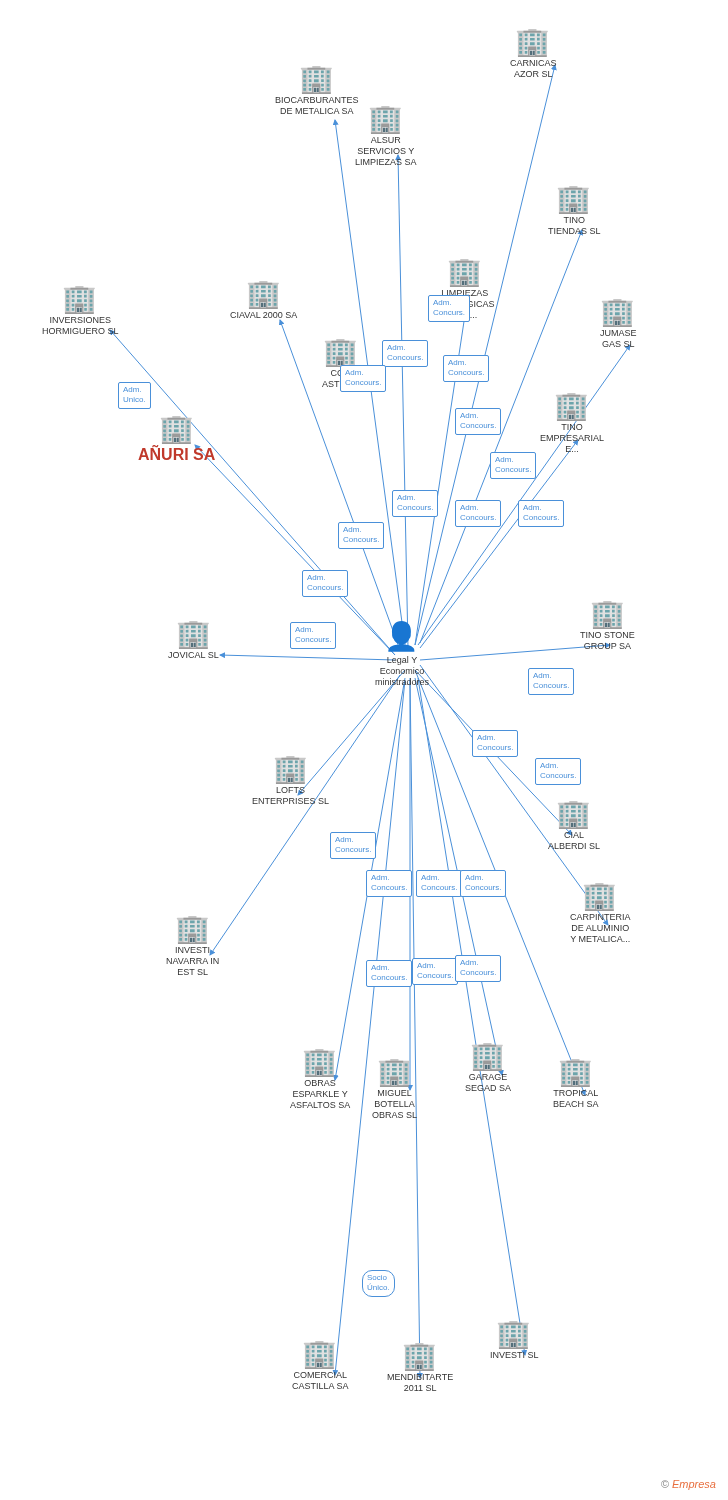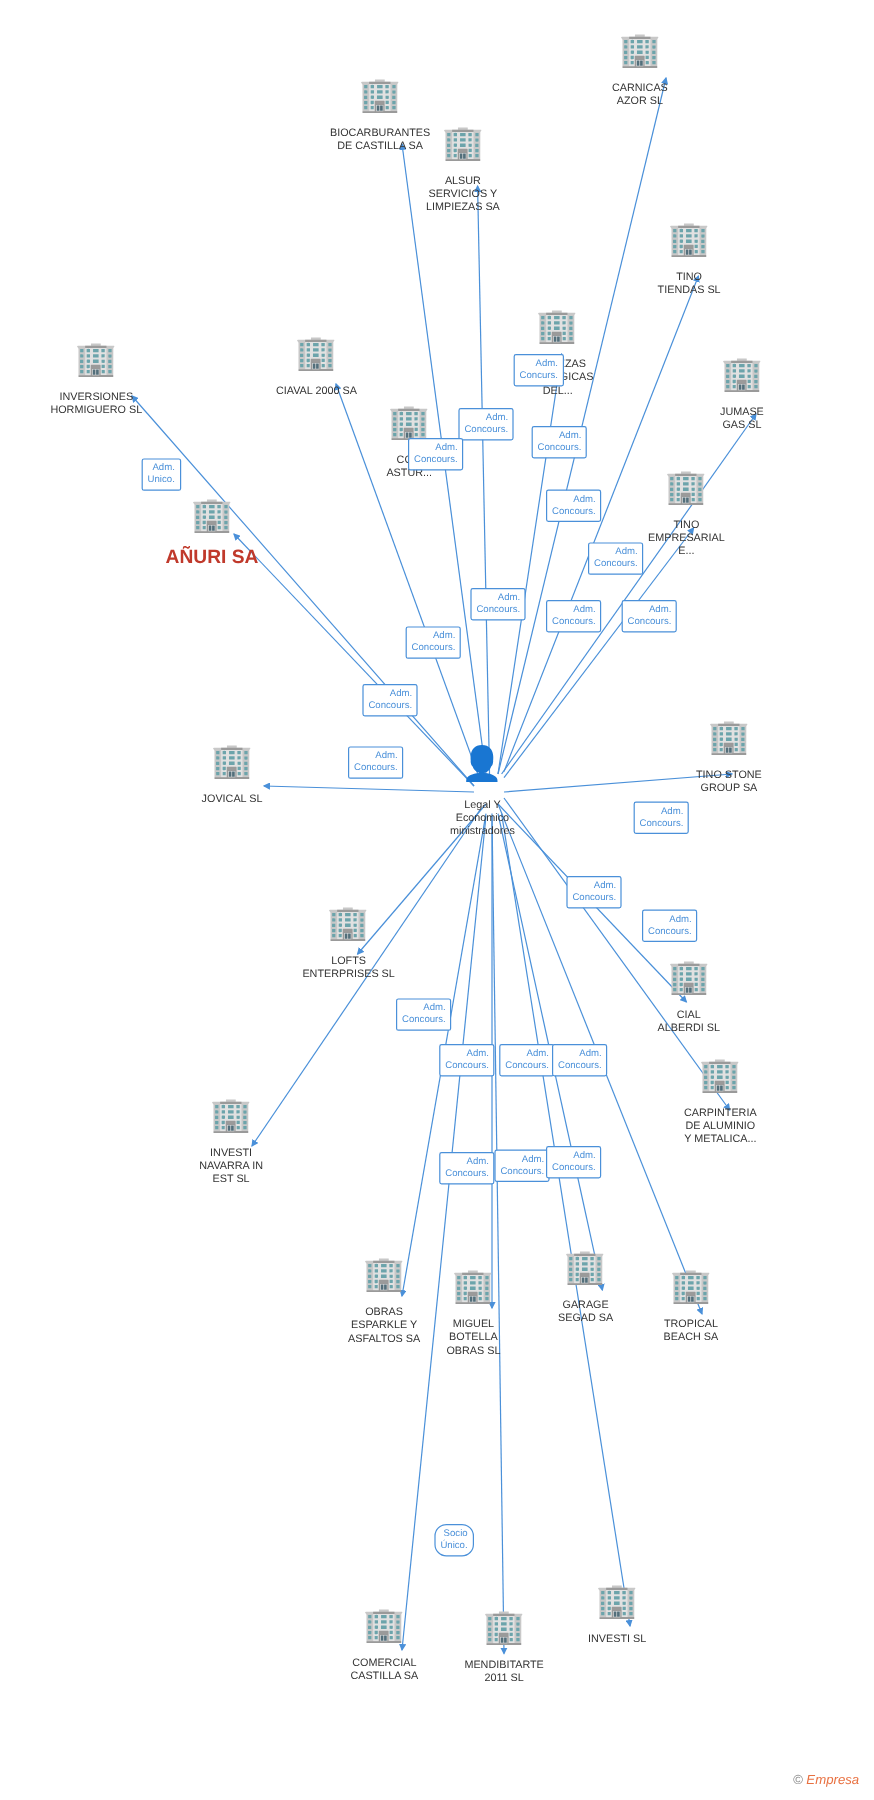--- a/index.html
+++ b/index.html
@@ -41,7 +41,7 @@
       font-size: 9px;
       color: #333;
       line-height: 1.2;
-      margin-top: 12px;
+      margin-top: 2px;
       white-space: pre-line;
       text-align: center;
     }

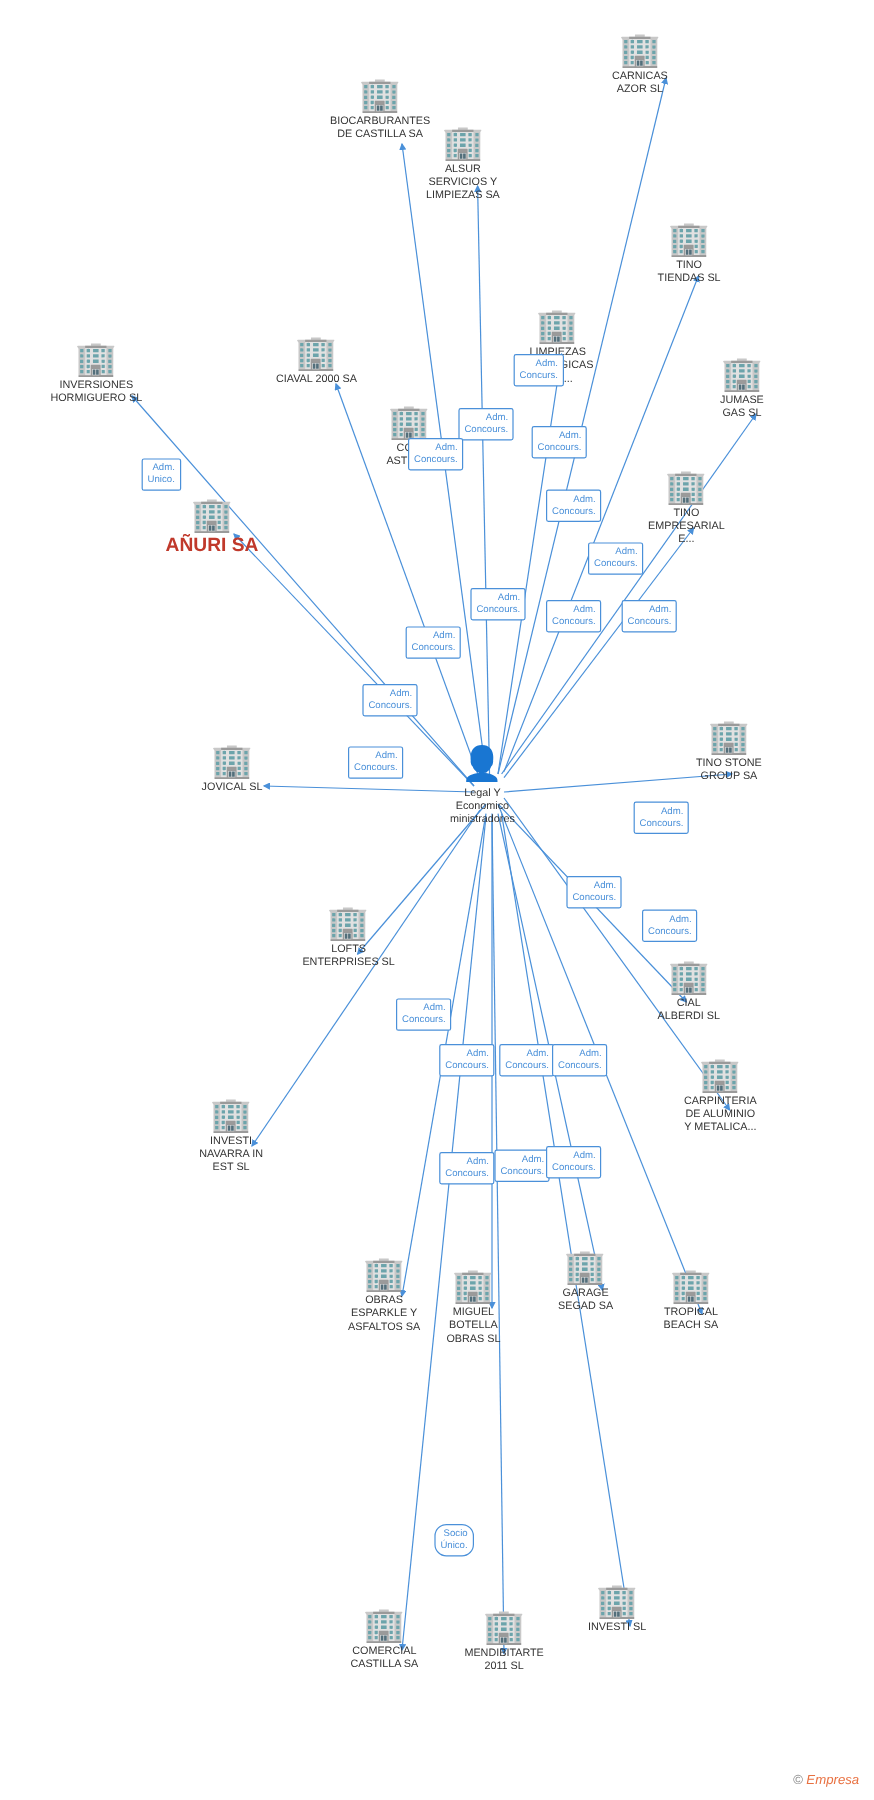--- a/index.html
+++ b/index.html
@@ -139,7 +139,7 @@
   <div class="node" style="left:275px;top:65px;">
     <div class="building-icon gray">🏢</div>
     <div class="node-label">BIOCARBURANTES
-DE CASTILLA SA</div>
+DE METALICA SA</div>
   </div>
 
   <div class="node" style="left:355px;top:105px;">

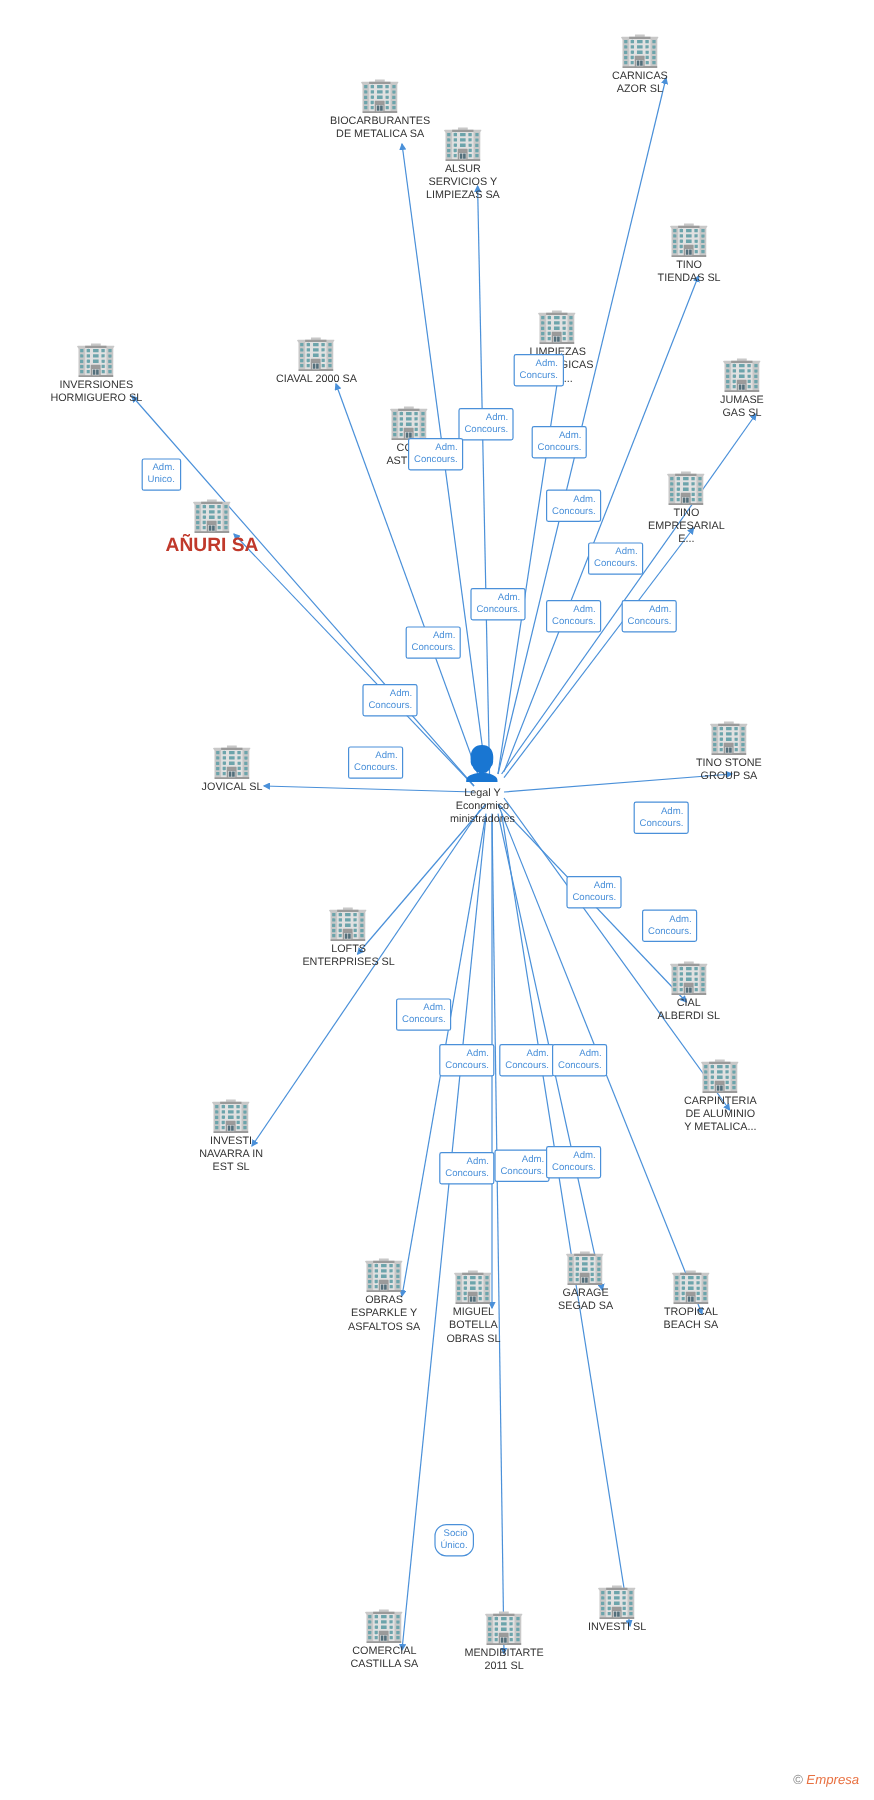--- a/index.html
+++ b/index.html
@@ -57,7 +57,7 @@
       font-size: 8px;
       padding: 2px 4px;
       border-radius: 2px;
-      text-align: right;
+      text-align: left;
       line-height: 1.3;
       white-space: pre-line;
     }

